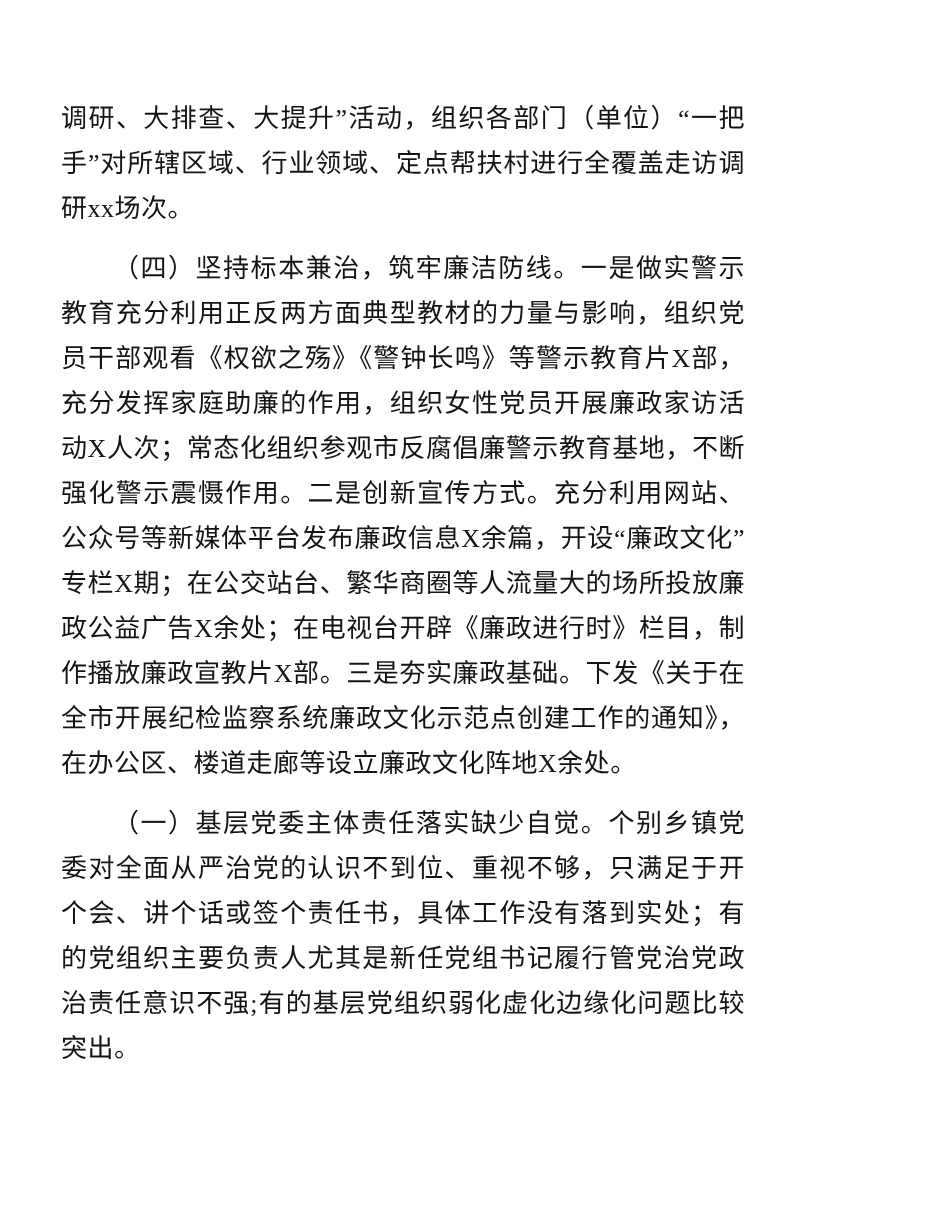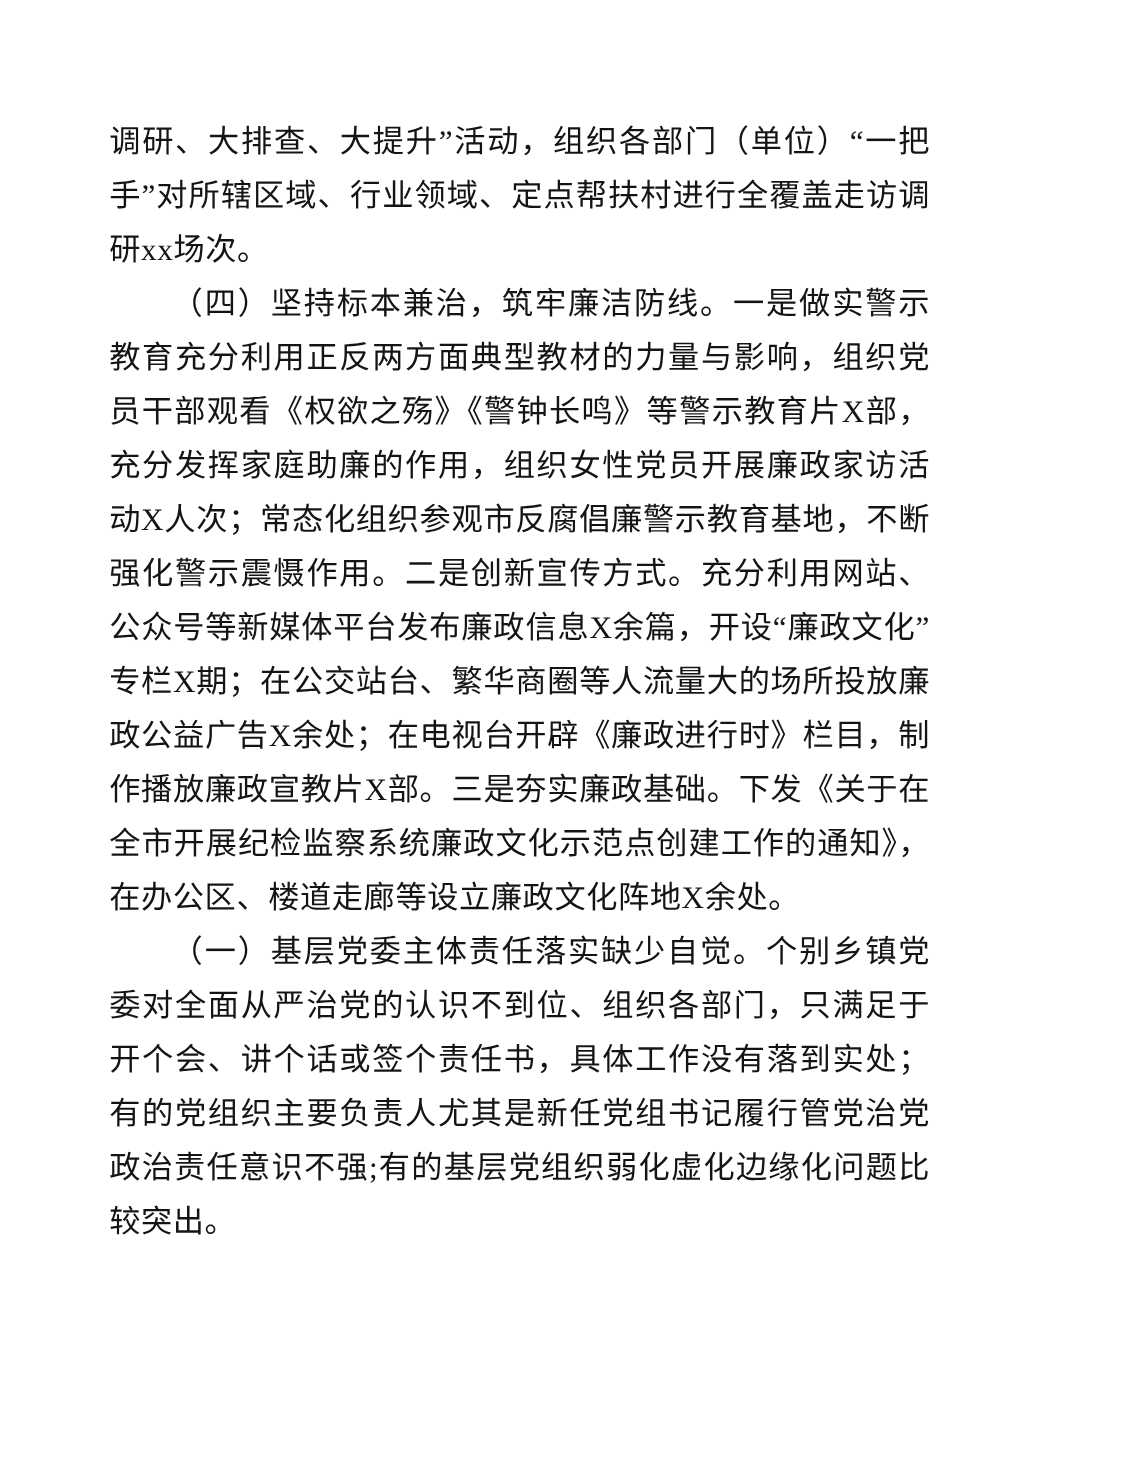--- a/index.html
+++ b/index.html
@@ -18,7 +18,7 @@
     box-sizing: border-box;
     width: 950px;
     height: 1230px;
-    padding: 96px 133px 0 91px;
+    padding: 96px 133px 0 61px;
     background: #ffffff;
   }
   .doc-body {

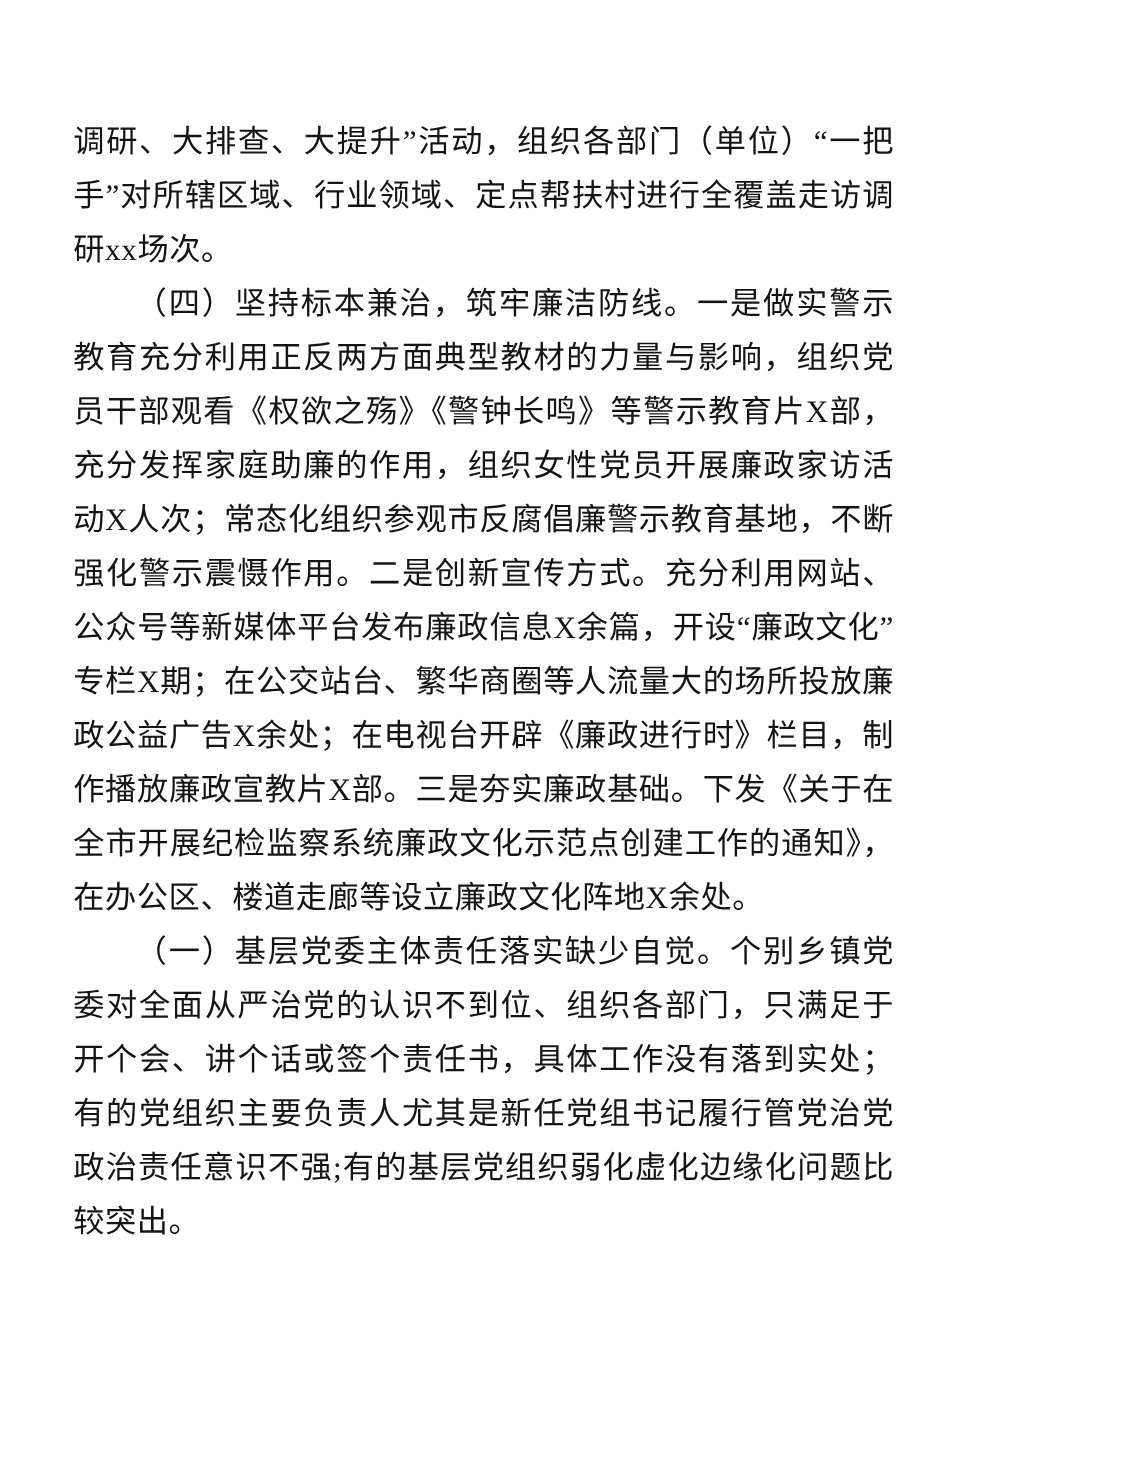--- a/index.html
+++ b/index.html
@@ -38,7 +38,7 @@
     text-indent: 0;
   }
   .para + .para {
-    margin-top: 0;
+    margin-top: 15px;
   }
   .para--heading {
     margin-top: 16px;

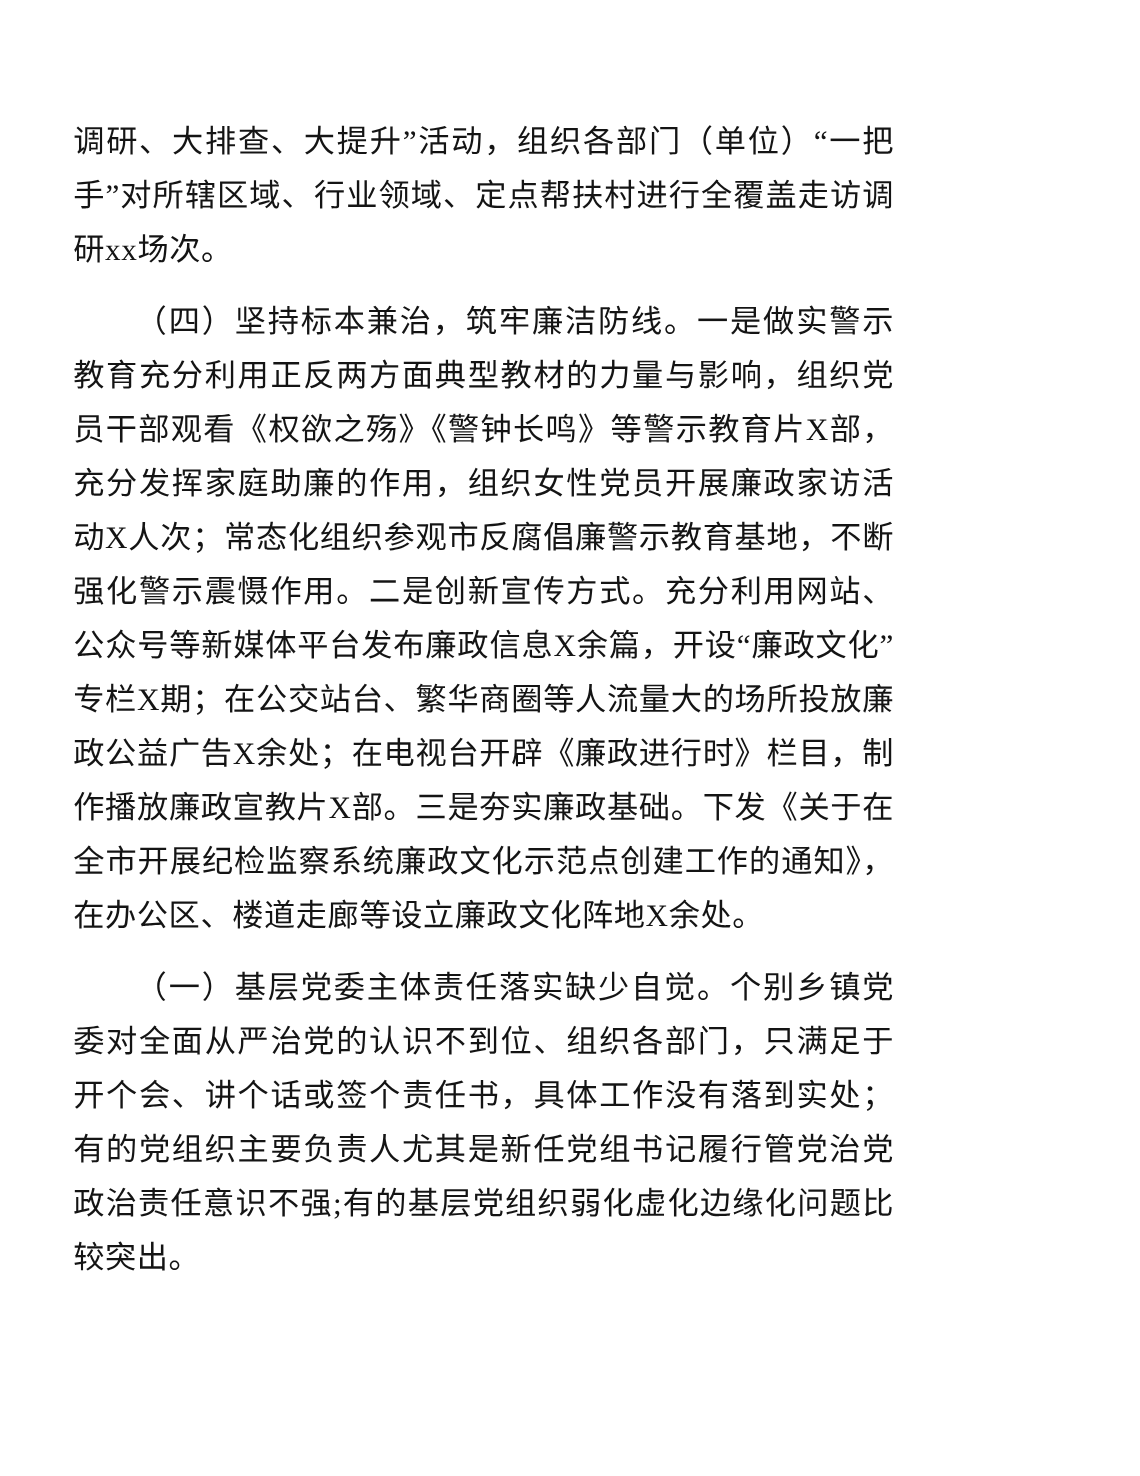--- a/index.html
+++ b/index.html
@@ -54,7 +54,7 @@
   <div class="doc-body" id="doc-body">
       <p class="para para--no-indent">调研、大排查、大提升”活动，组织各部门（单位）“一把手”对所辖区域、行业领域、定点帮扶村进行全覆盖走访调研xx场次。</p>
       <p class="para">（四）坚持标本兼治，筑牢廉洁防线。一是做实警示教育充分利用正反两方面典型教材的力量与影响，组织党员干部观看《权欲之殇》《警钟长鸣》等警示教育片X部，充分发挥家庭助廉的作用，组织女性党员开展廉政家访活动X人次；常态化组织参观市反腐倡廉警示教育基地，不断强化警示震慑作用。二是创新宣传方式。充分利用网站、公众号等新媒体平台发布廉政信息X余篇，开设“廉政文化”专栏X期；在公交站台、繁华商圈等人流量大的场所投放廉政公益广告X余处；在电视台开辟《廉政进行时》栏目，制作播放廉政宣教片X部。三是夯实廉政基础。下发《关于在全市开展纪检监察系统廉政文化示范点创建工作的通知》，在办公区、楼道走廊等设立廉政文化阵地X余处。</p>
-      <p class="para">（一）基层党委主体责任落实缺少自觉。个别乡镇党委对全面从严治党的认识不到位、组织各部门，只满足于开个会、讲个话或签个责任书，具体工作没有落到实处；有的党组织主要负责人尤其是新任党组书记履行管党治党政治责任意识不强;有的基层党组织弱化虚化边缘化问题比较突出。</p>
+      <p class="para">（一）基层党委主体责任落实缺少自觉。个别乡镇党委对全面从严治党的认识不到位、重视不够，只满足于开个会、讲个话或签个责任书，具体工作没有落到实处；有的党组织主要负责人尤其是新任党组书记履行管党治党政治责任意识不强;有的基层党组织弱化虚化边缘化问题比较突出。</p>
     </div>
 </div>
 

